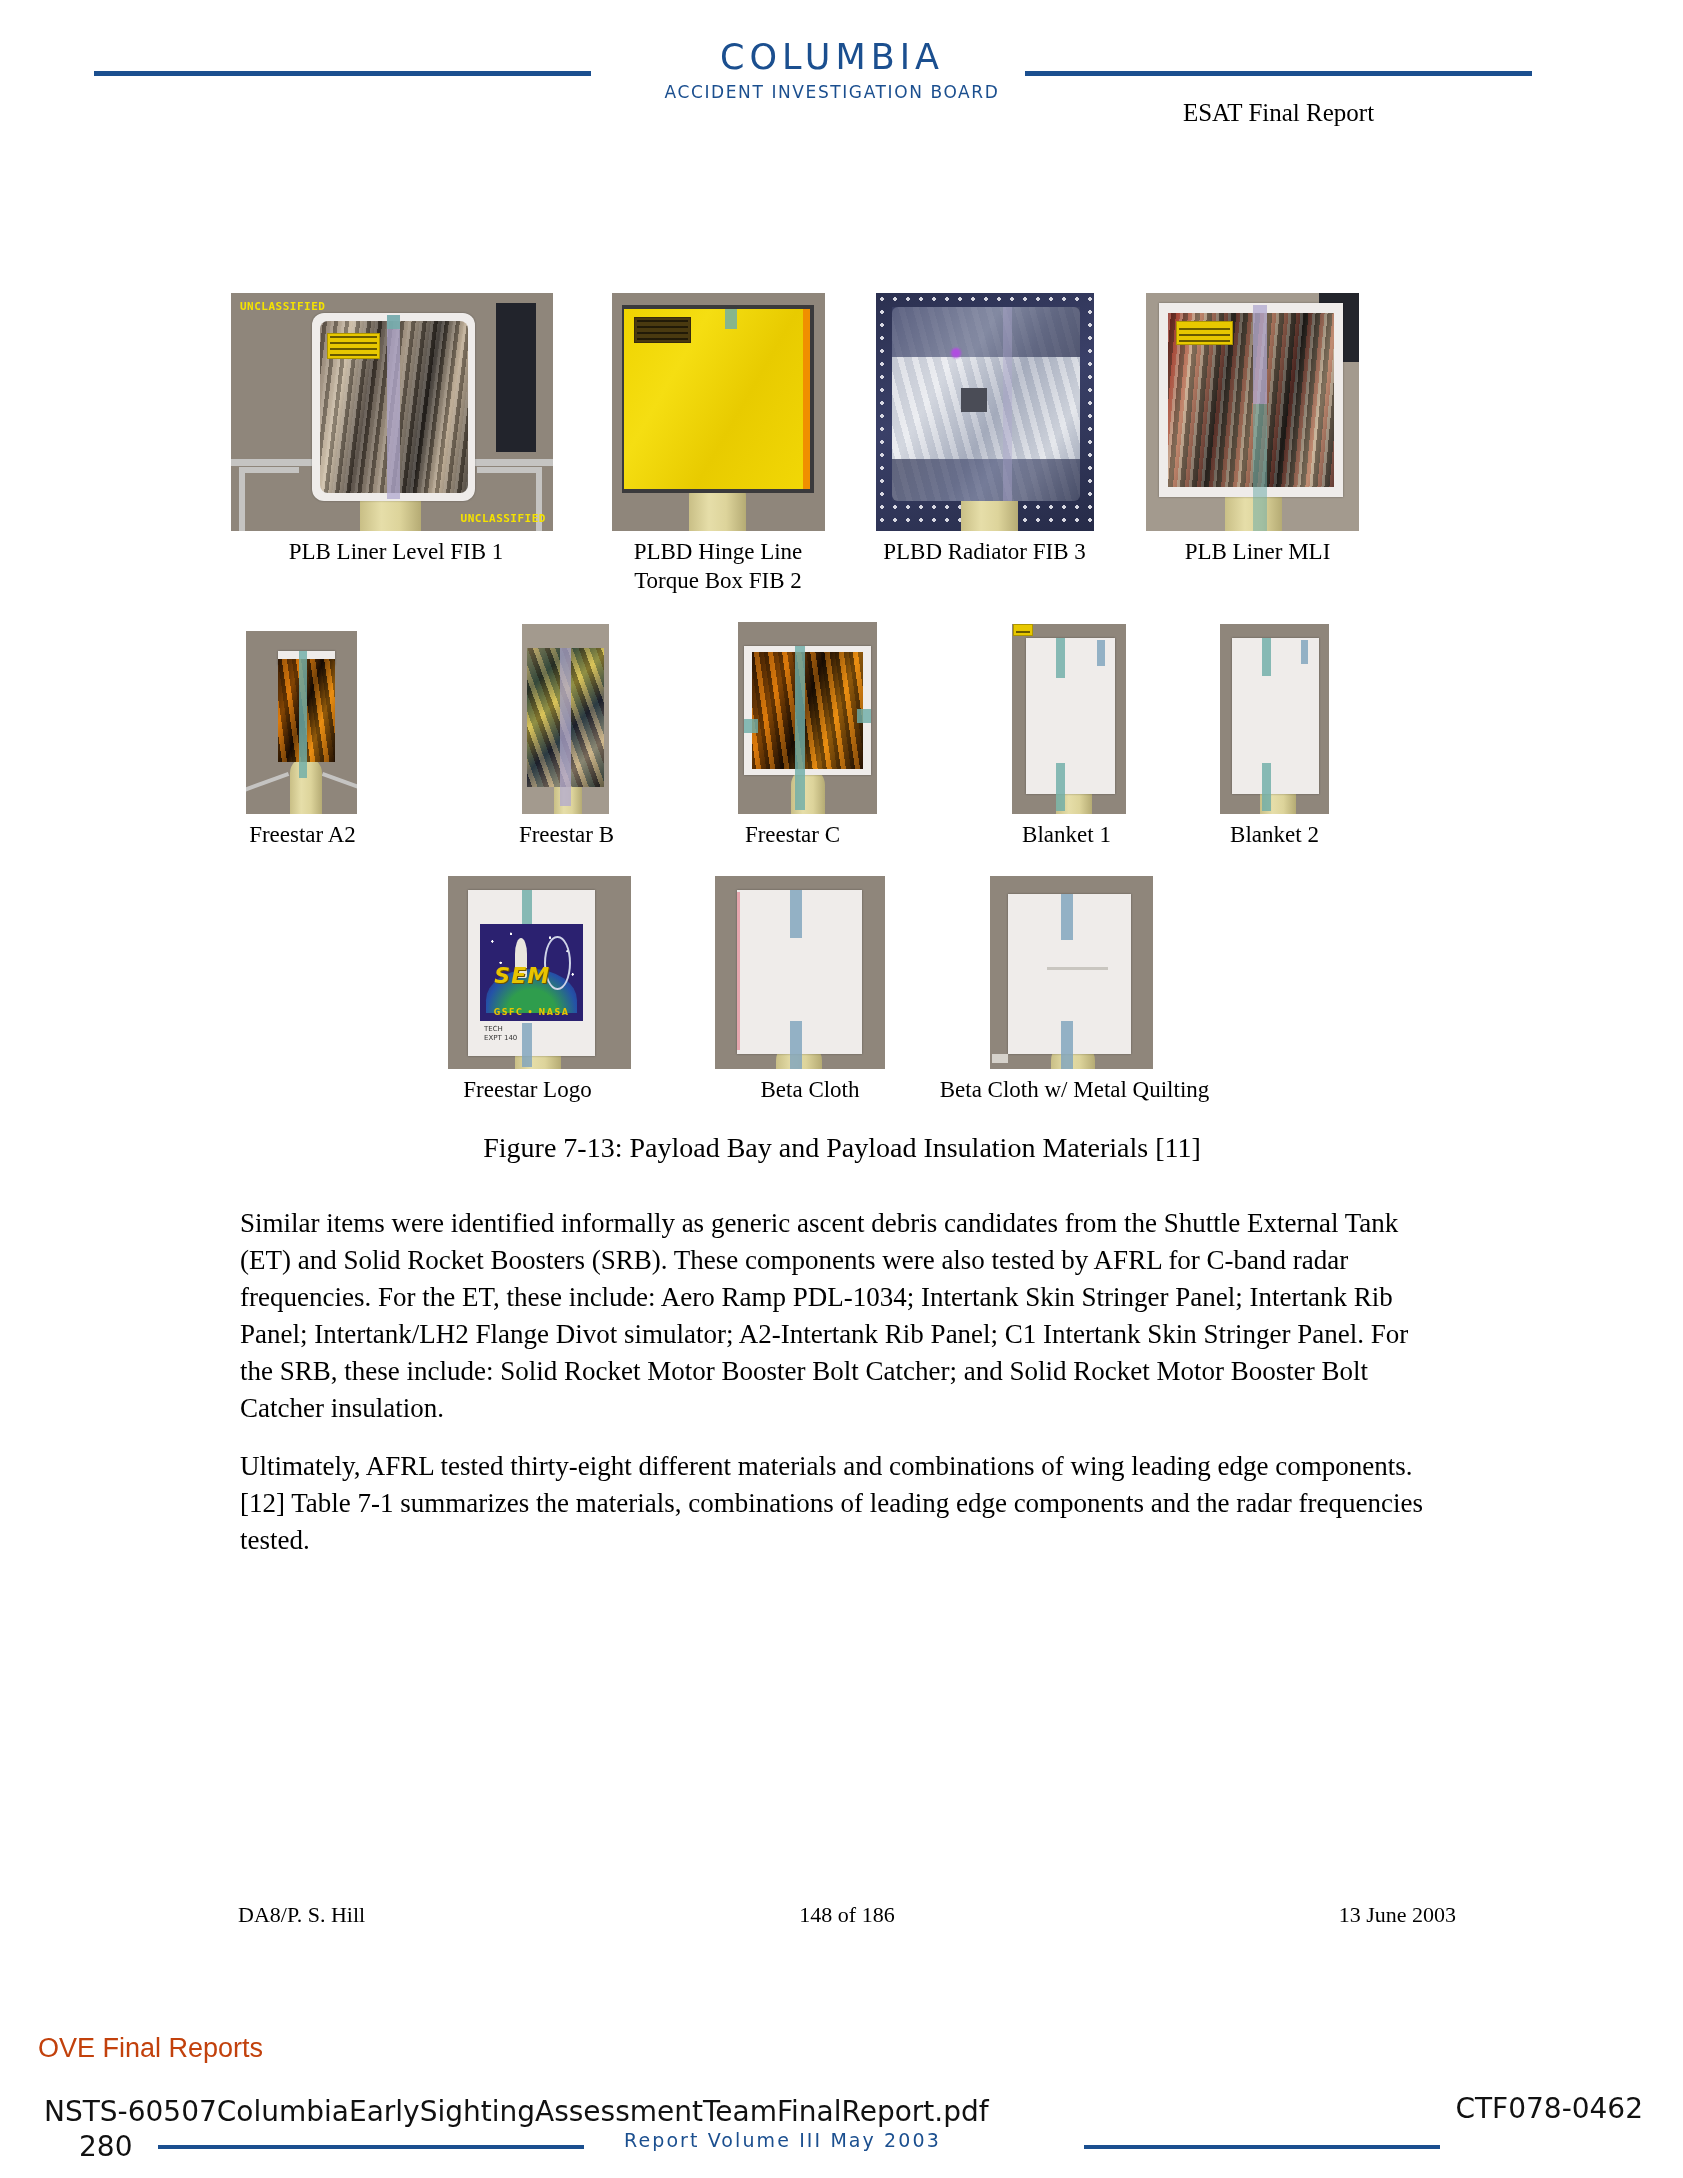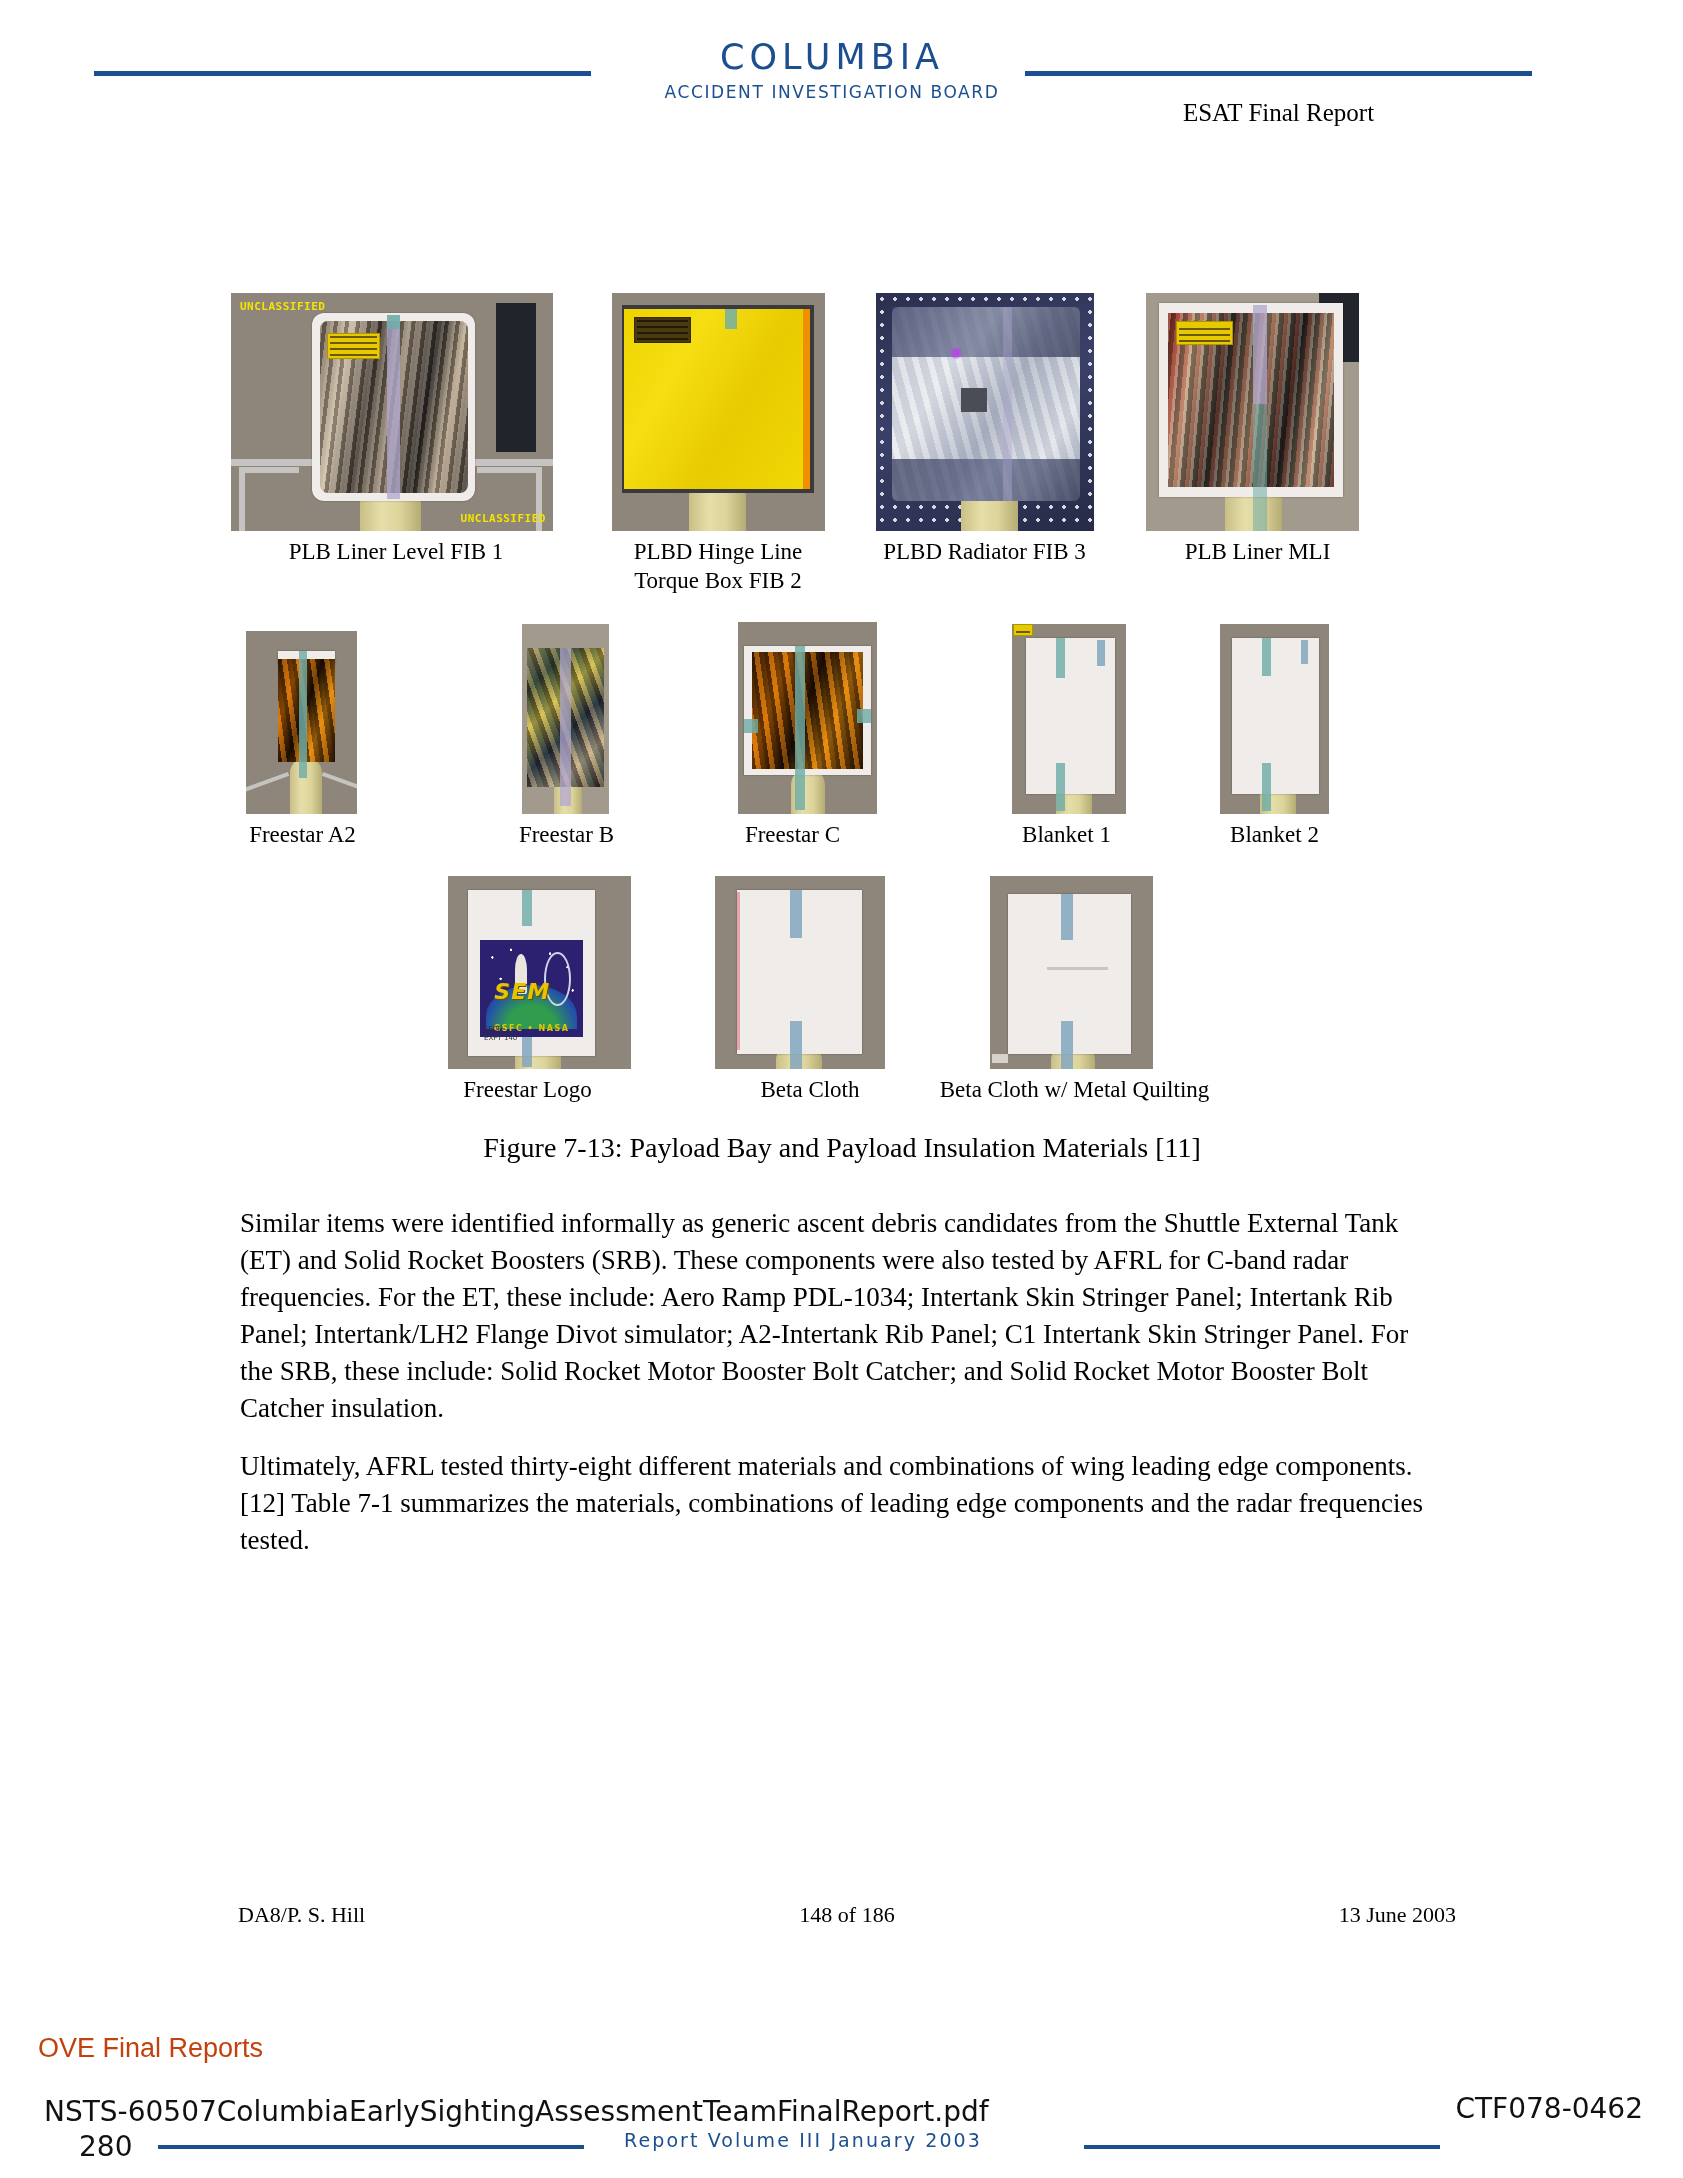--- a/index.html
+++ b/index.html
@@ -419,7 +419,7 @@
     <div class="sheet sheet-white" style="left:20px; top:14px; width:127px; height:166px;"></div>
     <div class="tape" style="left:74px; top:14px; width:10px; height:36px;"></div>
     <div class="tape tape-blue" style="left:74px; top:147px; width:10px; height:44px;"></div>
-    <div class="sem-box" style="left:32px; top:48px; width:103px; height:97px;margin-top:16px;">
+    <div class="sem-box" style="left:32px; top:48px; width:103px; height:97px;">
       <div class="sem-stars"></div>
       <div class="sem-earth"></div>
       <div class="sem-rocket"></div>

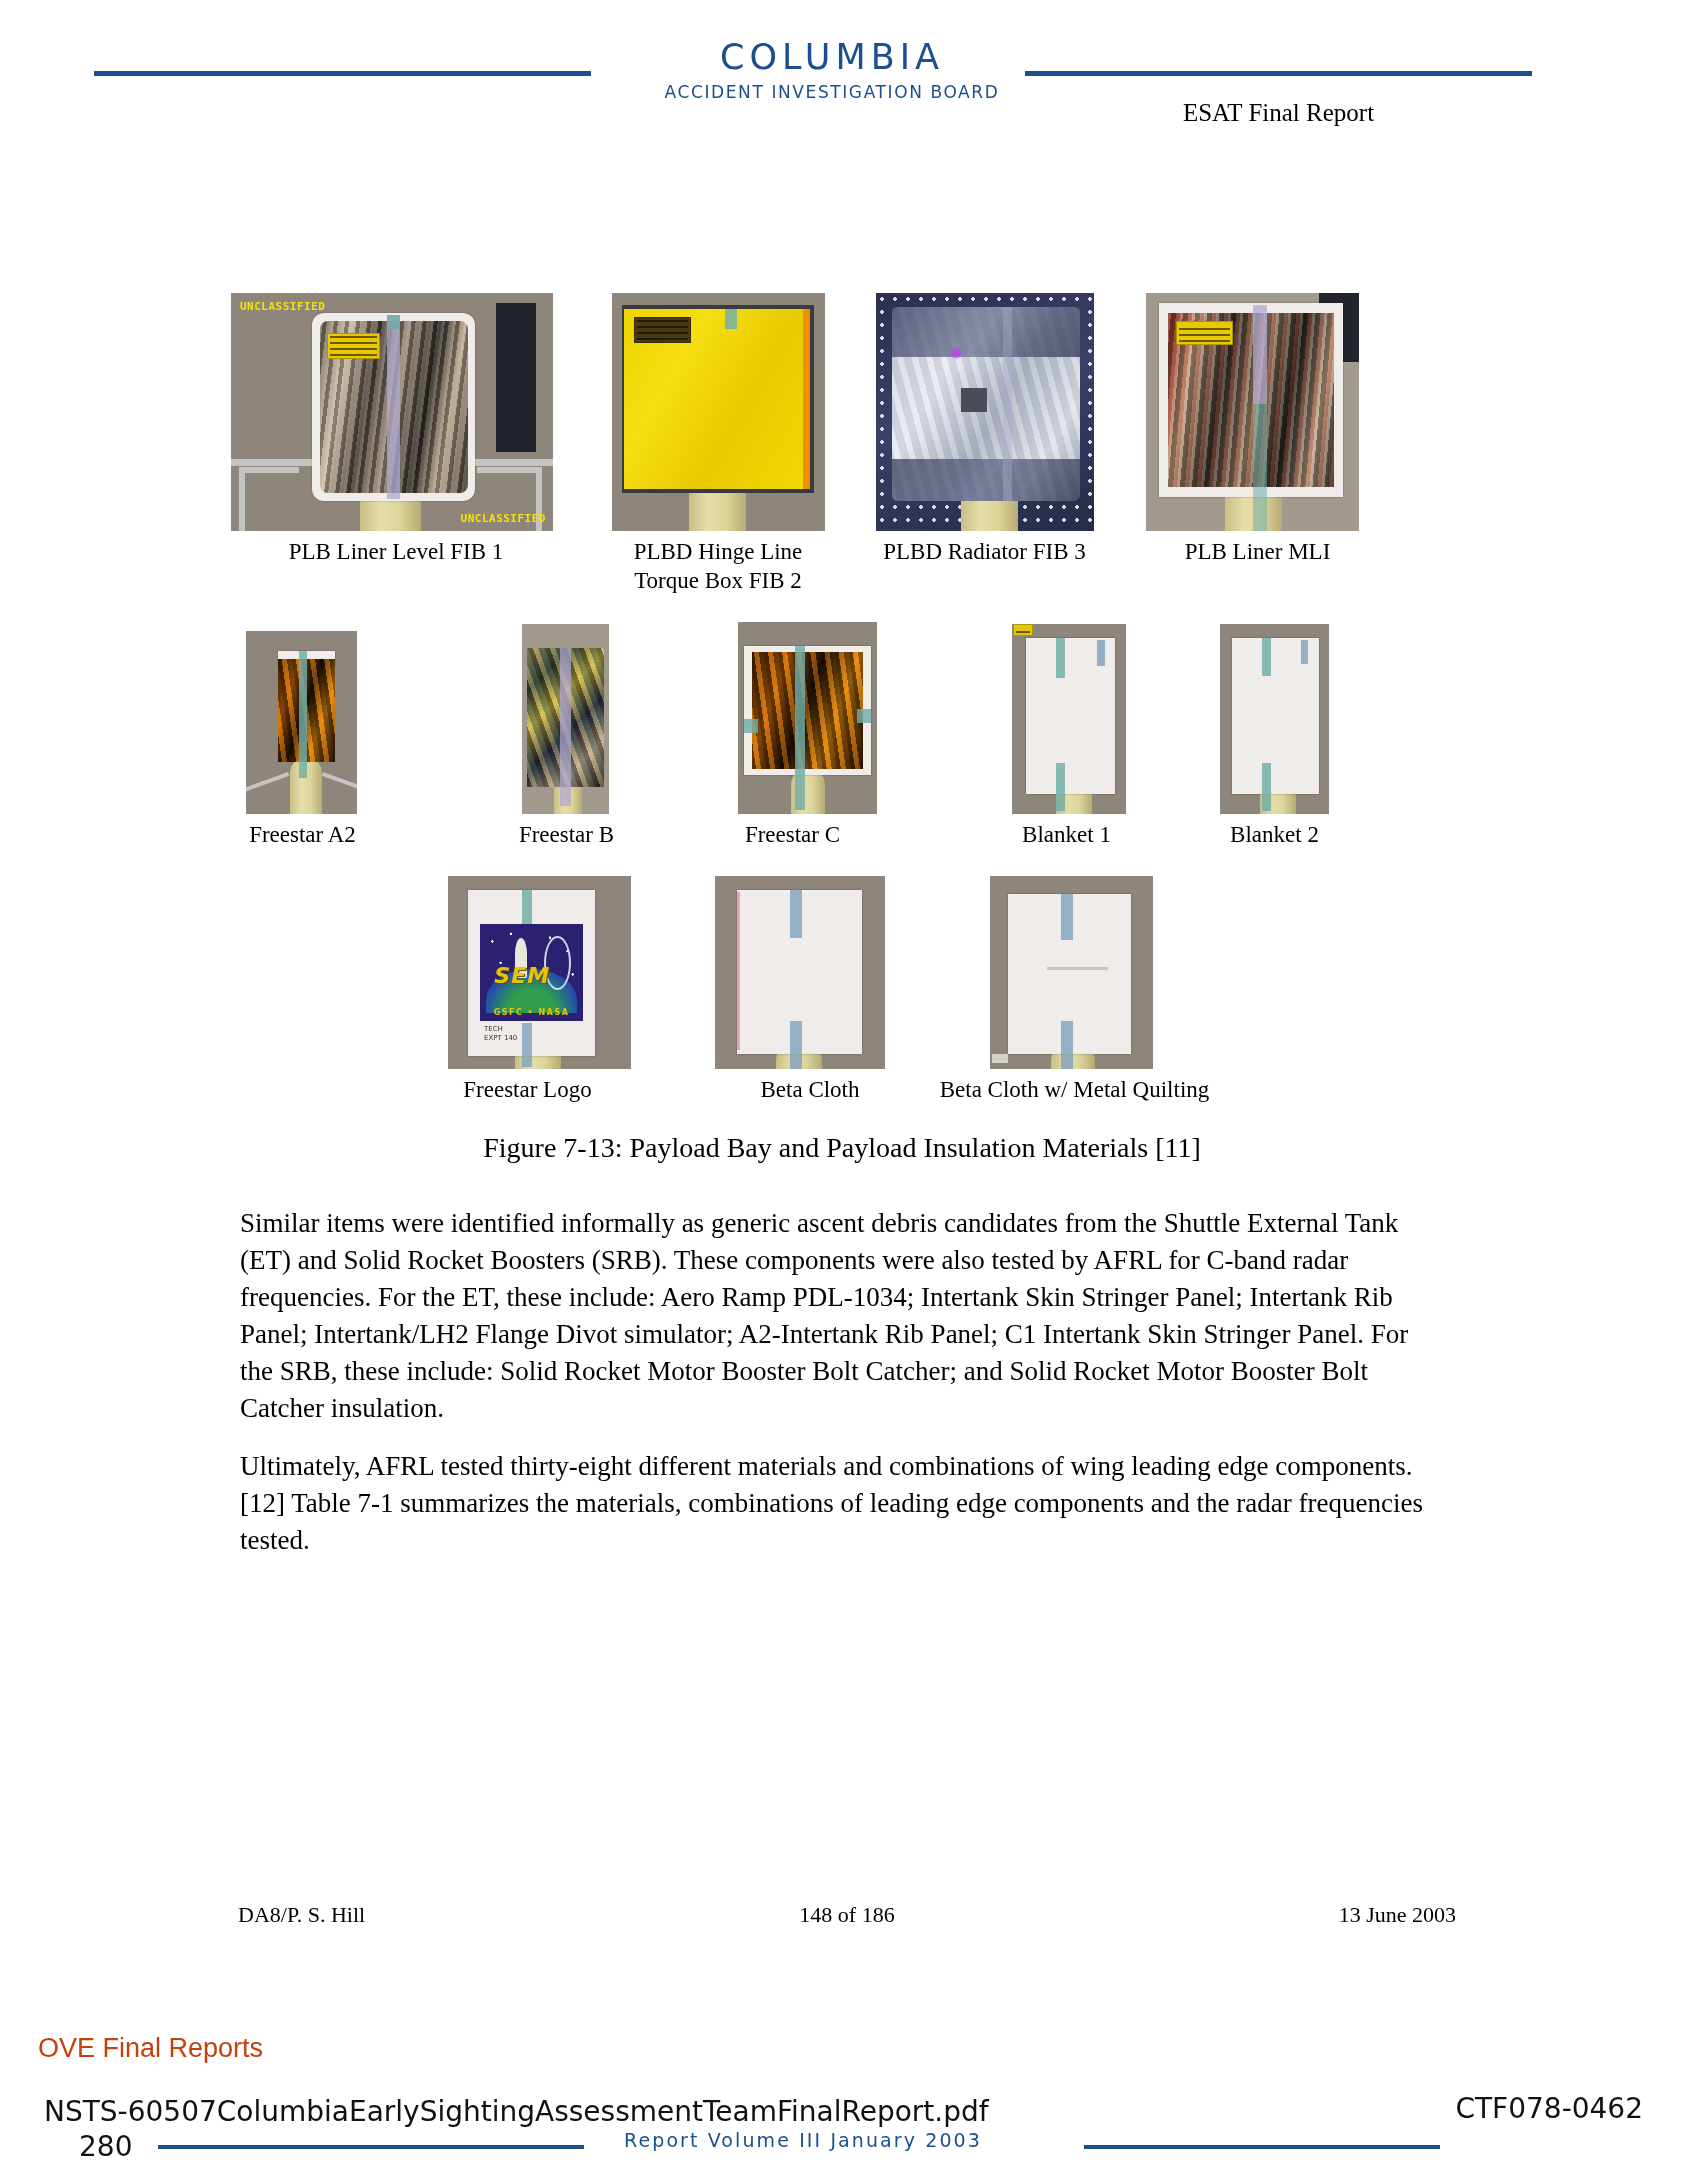--- a/index.html
+++ b/index.html
@@ -469,7 +469,7 @@
 <div class="pdfname">NSTS-60507ColumbiaEarlySightingAssessmentTeamFinalReport.pdf</div>
 <div class="volnum">280</div>
 <div class="vol-rule-left"></div>
-<div class="vol-label">Report Volume III January 2003</div>
+<div class="vol-label">Report Volume III May 2003</div>
 <div class="vol-rule-right"></div>
 <div class="ctf">CTF078-0462</div>
 

